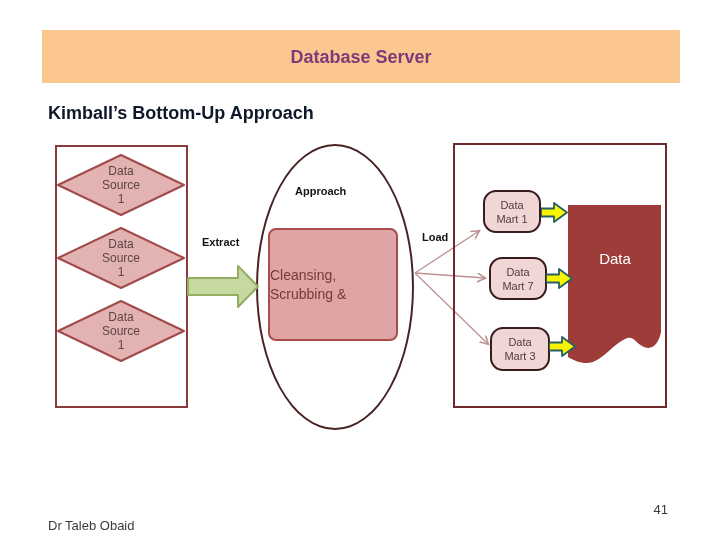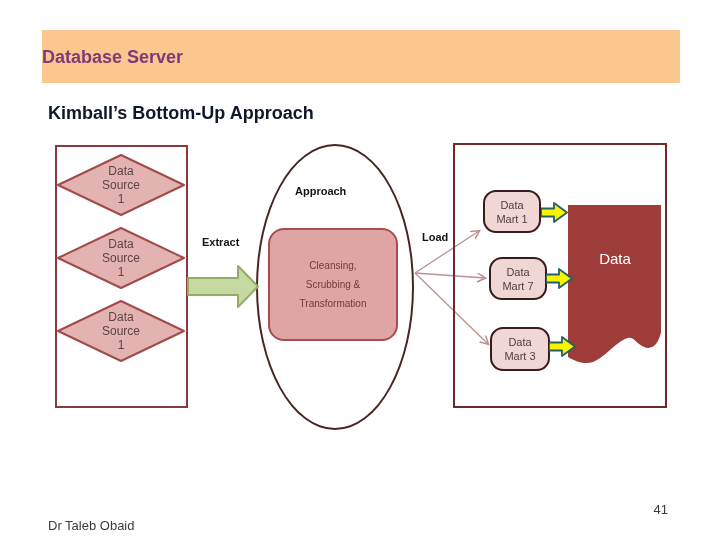--- a/index.html
+++ b/index.html
@@ -9,7 +9,7 @@
   .abs { position: absolute; }
 
   .banner { left: 42px; top: 30px; width: 638px; height: 53px; background: #fcc78e;
-            display: flex; align-items: center; }
+            display: flex; align-items: center; justify-content: center; }
   .banner-title { font-size: 18px; font-weight: bold; color: #7c3a7a; padding-top: 2px; }
 
   .subtitle { left: 48px; top: 103px; font-size: 18px; font-weight: bold; color: #0f172a; }

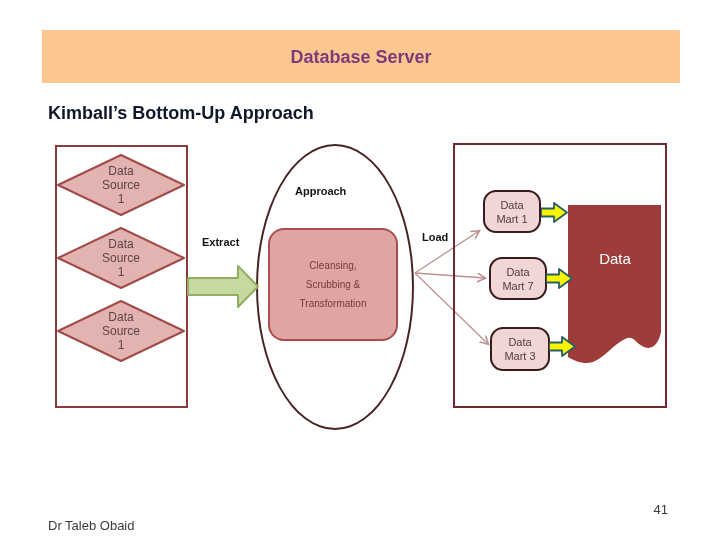--- a/index.html
+++ b/index.html
@@ -32,8 +32,8 @@
              border: 2px solid #4a2424; border-radius: 50%; background: #fff; }
 
   .cleansing { left: 268px; top: 228px; width: 130px; height: 113px;
-               background: #dfa5a4; border: 2px solid #ab4c4c; border-radius: 16px;
-               color: #733a39; font-size: 10px; line-height: 19px; text-align: center;
+               background: #dfa5a4; border: 2px solid #ab4c4c; border-radius: 8px;
+               color: #733a39; font-size: 14px; line-height: 19px; text-align: left;
                display: flex; flex-direction: column; justify-content: center; }
 
   .mart { background: #f0d7d6; border: 2.5px solid #3a1b1d; border-radius: 13px;

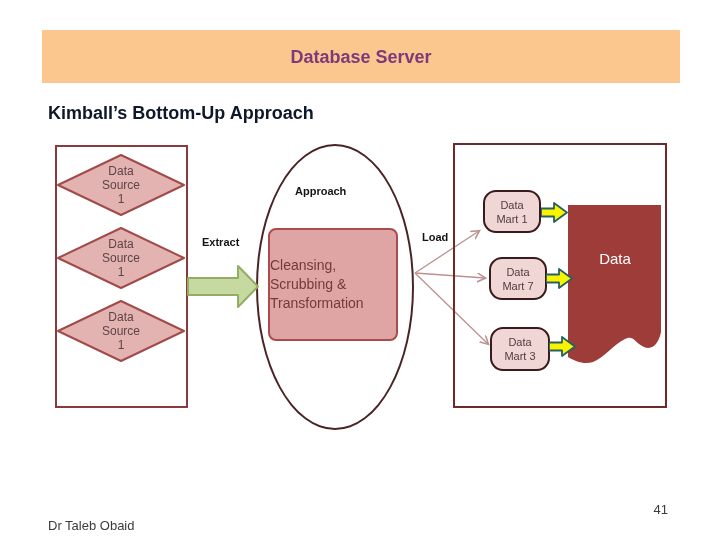--- a/index.html
+++ b/index.html
@@ -105,7 +105,6 @@
   <div class="abs cleansing">
     <div>Cleansing,</div>
     <div>Scrubbing &amp;</div>
-    <div>Transformation</div>
   </div>
 
   <div class="abs small-label lbl-load">Load</div>

